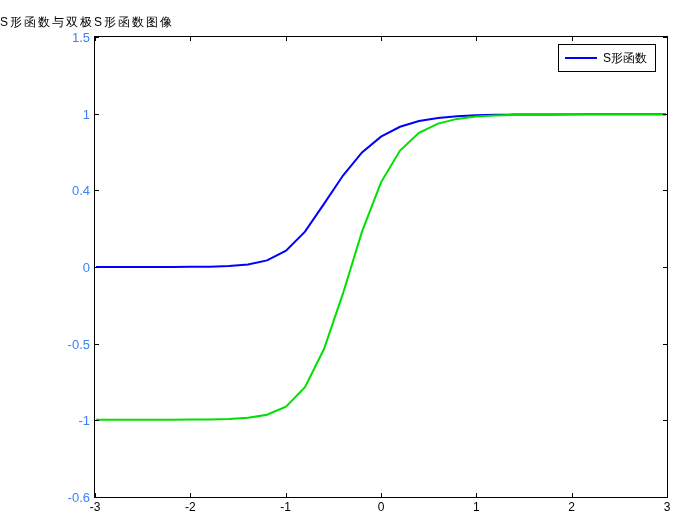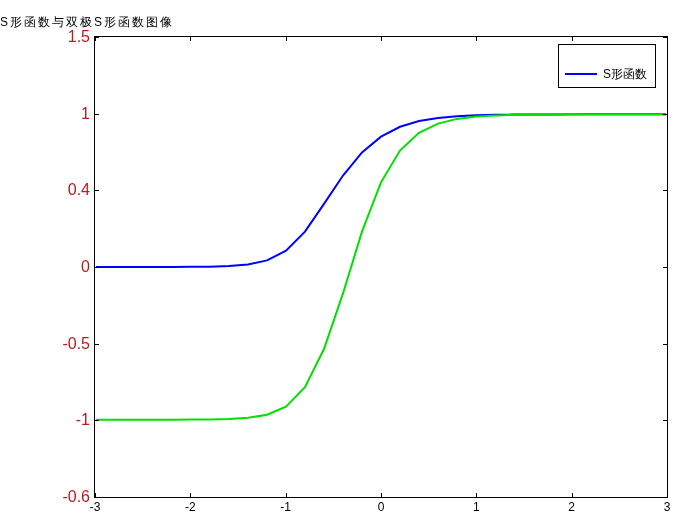--- a/index.html
+++ b/index.html
@@ -40,8 +40,8 @@
     right: 610px;
     width: 40px;
     text-align: right;
-    font-size: 16px;
-    color: #b91c1c;
+    font-size: 13px;
+    color: #3b82f6;
     transform: translateY(-50%);
   }
   .x-tick-label {

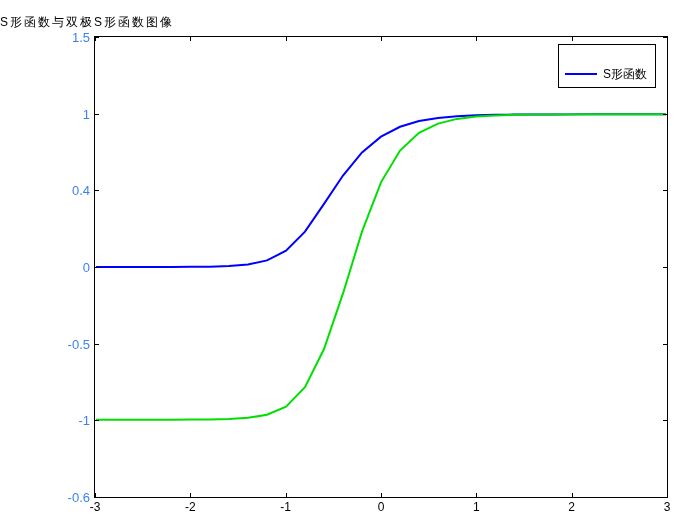--- a/index.html
+++ b/index.html
@@ -61,7 +61,7 @@
     right: 44px;
     background: #fff;
     border: 1px solid #000;
-    padding: 20px 8px 4px 6px;
+    padding: 4px 8px 4px 6px;
     font-size: 12px;
   }
   .legend-row {

